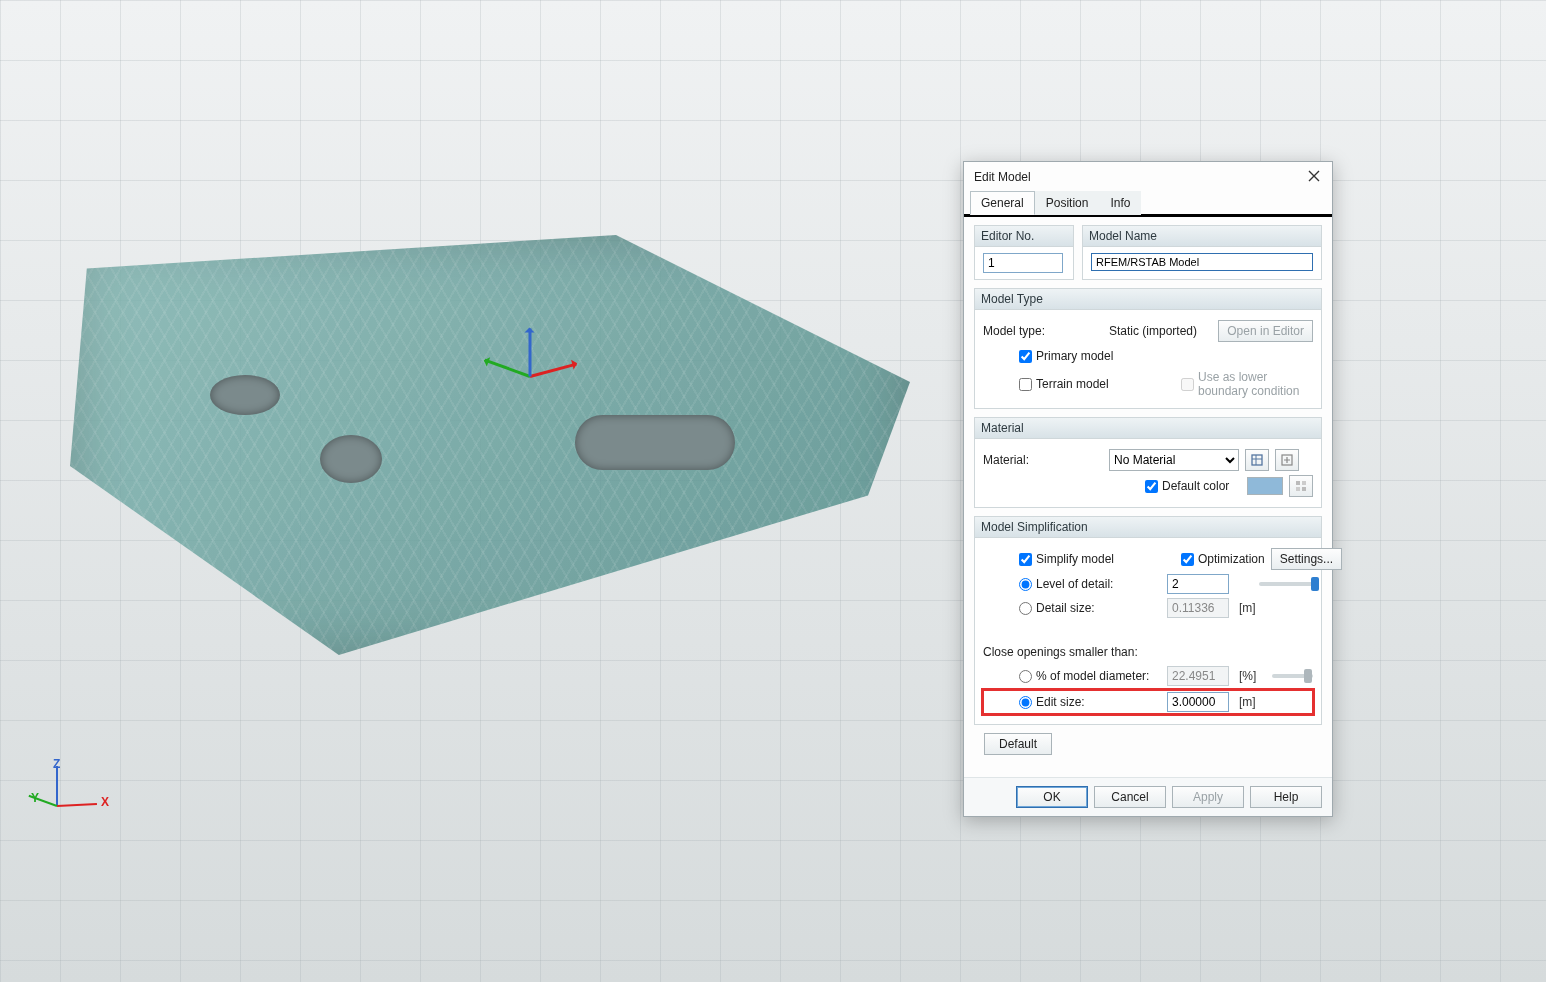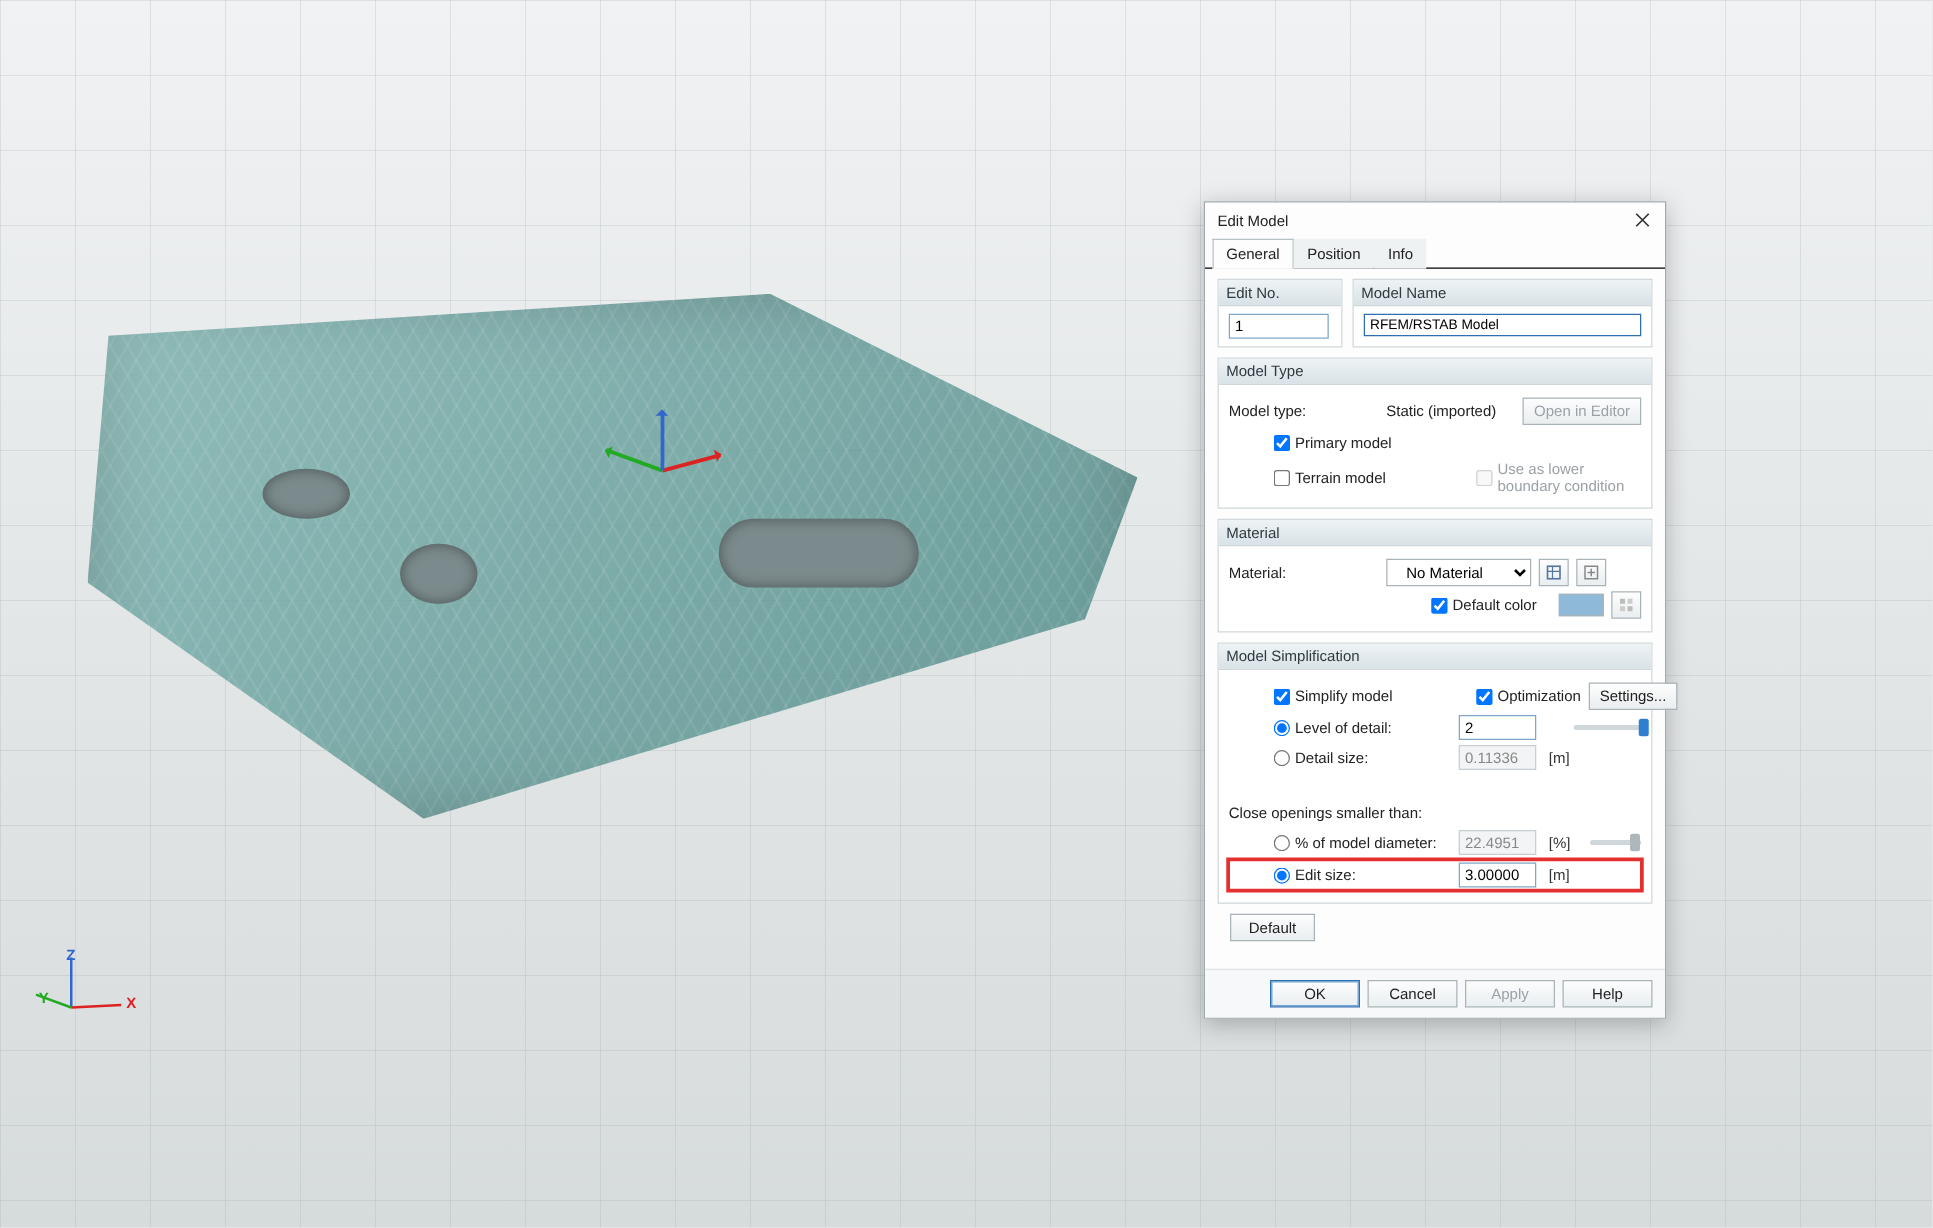--- a/index.html
+++ b/index.html
@@ -66,7 +66,7 @@
   .close-x { width:16px; height:16px; display:flex; align-items:center; justify-content:center; cursor:pointer; }
   .close-x svg { width:12px; height:12px; }
 
-  .tabs { display:flex; border-bottom:1px solid #000000; padding:0 6px; gap:0; }
+  .tabs { display:flex; border-bottom:3px solid #000000; padding:0 6px; gap:0; }
   .tab { padding:4px 10px; border:1px solid transparent; border-bottom:none; background:#eef2f3; cursor:pointer; position:relative; top:1px; }
   .tab.active { background:#fdfdfd; border-color:#b7c2c7; border-bottom:1px solid #fdfdfd; }
 

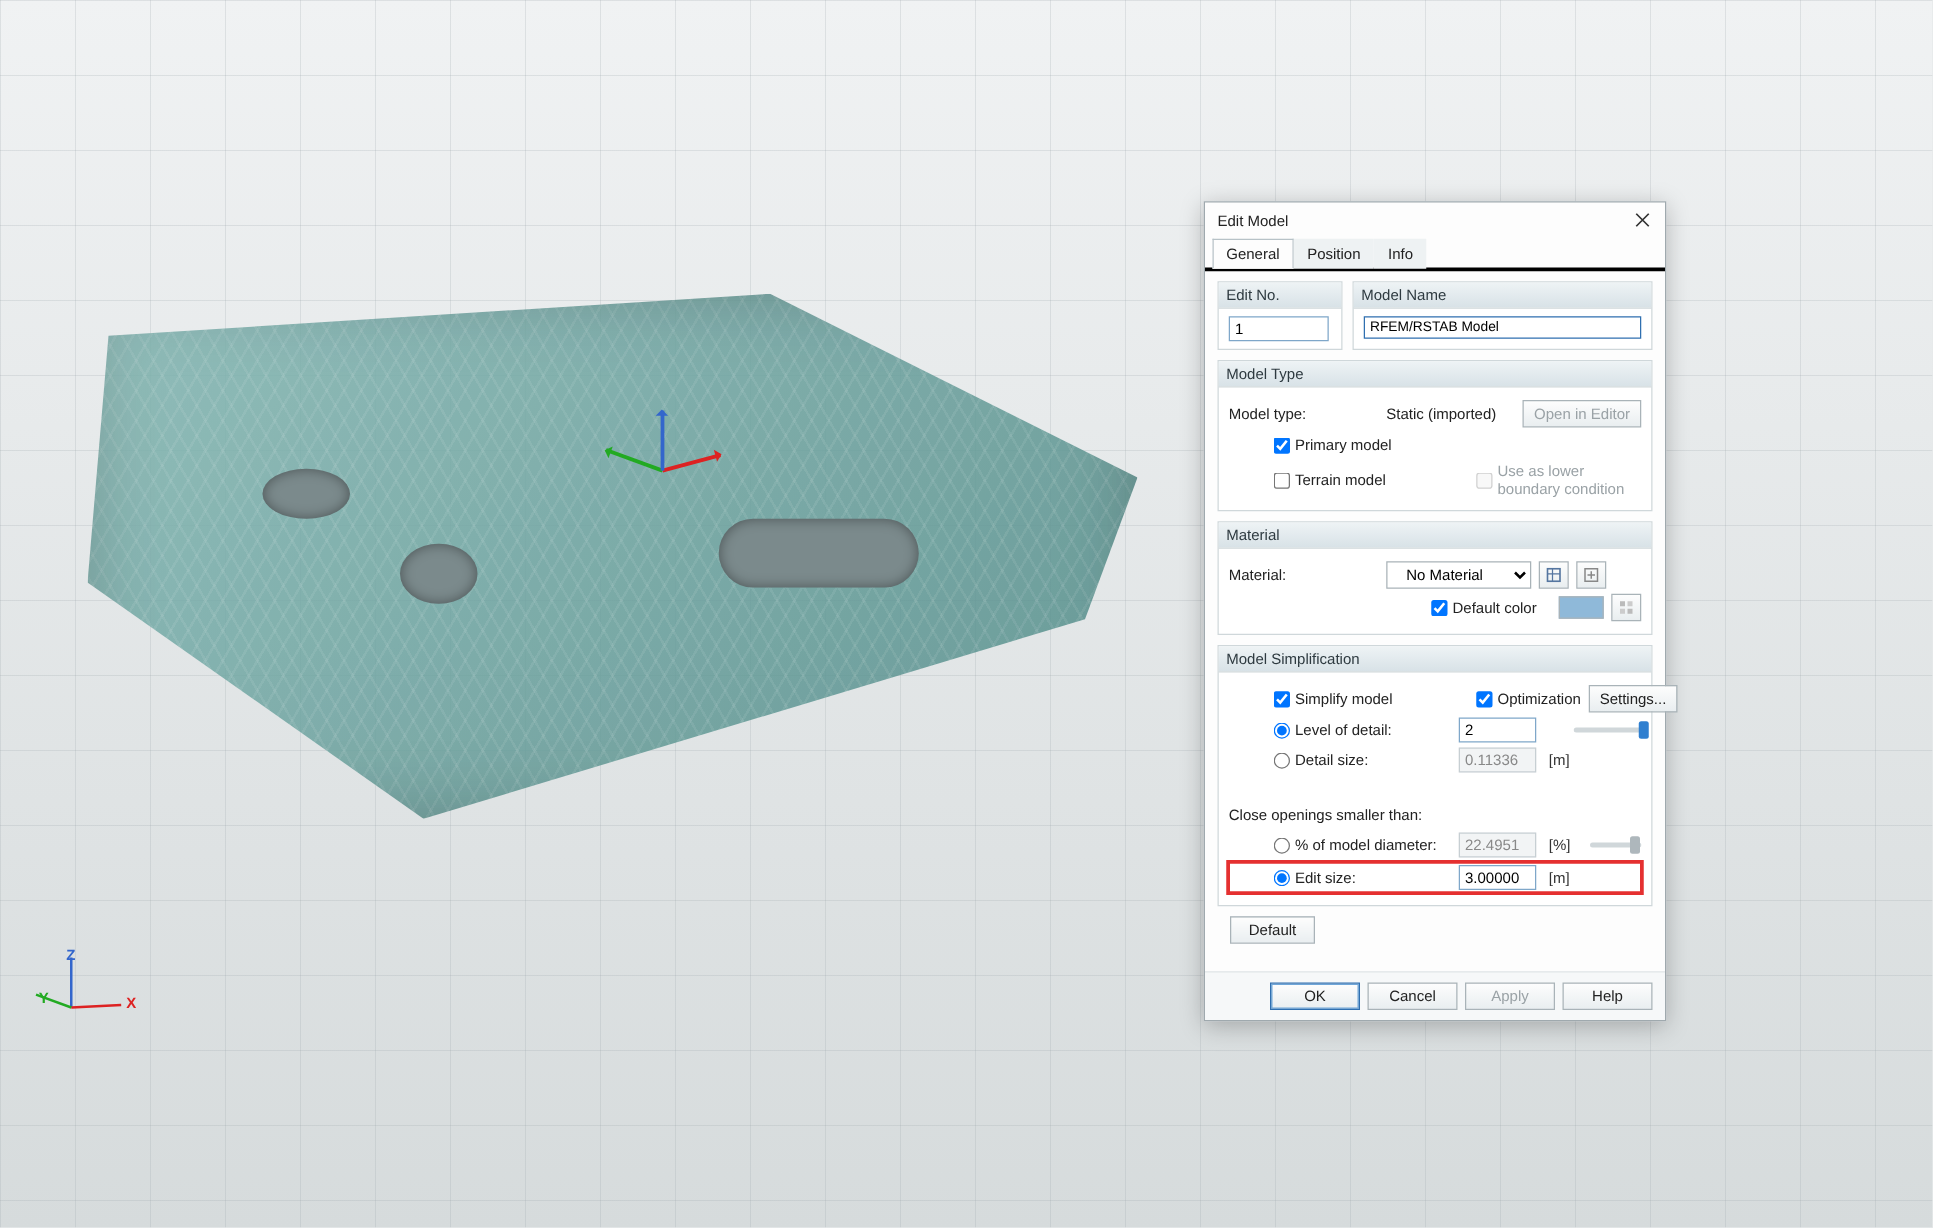--- a/index.html
+++ b/index.html
@@ -160,7 +160,7 @@
 
     <div class="section-row">
       <div class="group" style="flex:0 0 100px">
-        <div class="group-hdr">Edit No.</div>
+        <div class="group-hdr">Editor No.</div>
         <div class="group-body">
           <input type="text" class="num-input" style="width: 80px;" value="1">
         </div>

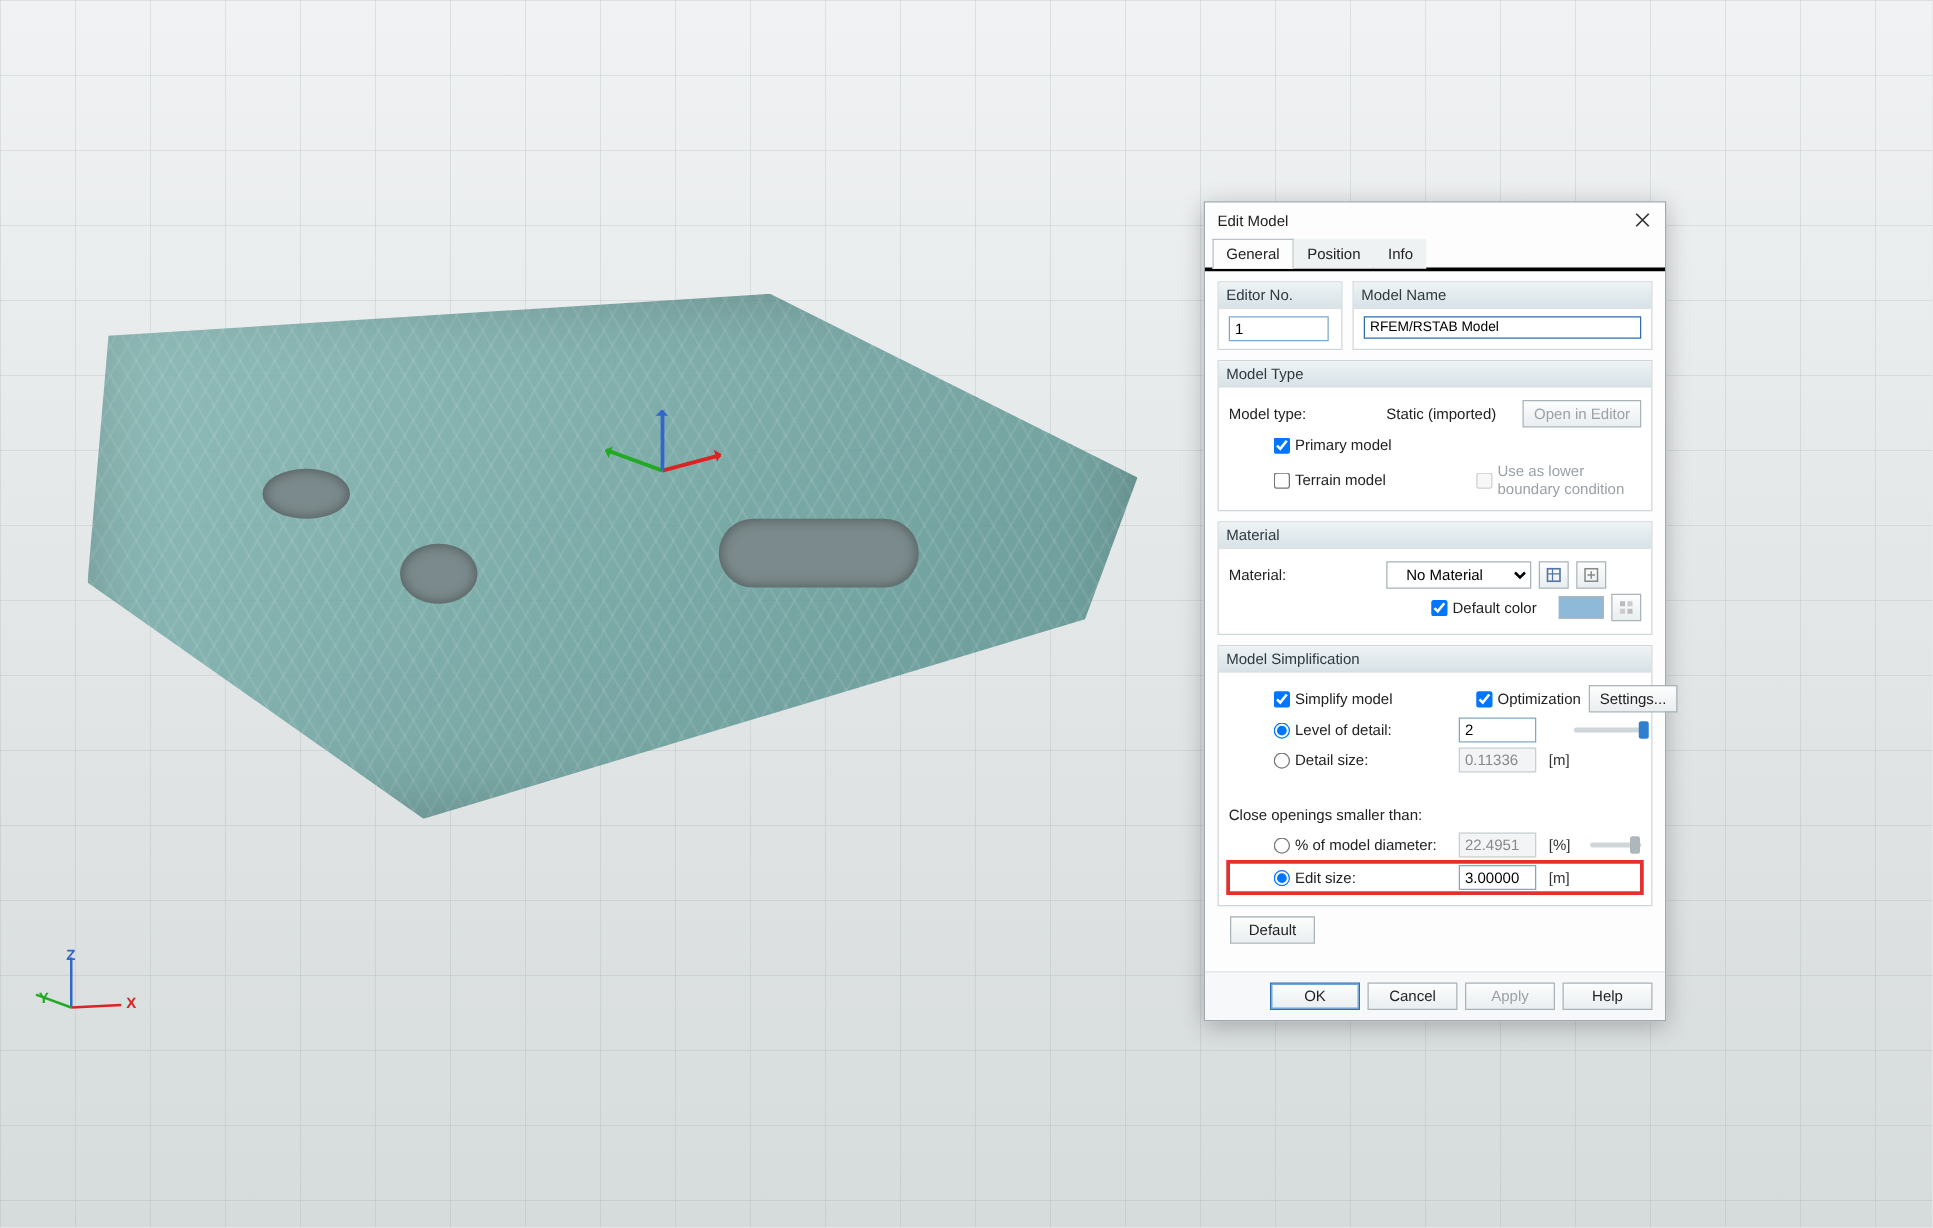--- a/index.html
+++ b/index.html
@@ -101,7 +101,7 @@
   .checkbox, .radio { display:inline-flex; align-items:center; gap:4px; cursor:pointer;margin-left:36px; }
   .checkbox input, .radio input { margin:0; }
 
-  .select { border:1px solid #a9b3b8; padding:2px 11px; font-size:12px; width:116px; background:#fff; }
+  .select { border:1px solid #a9b3b8; padding:2px 0; font-size:12px; width:130px; background:#fff; }
 
   .color-swatch { width:36px; height:18px; border:1px solid #a9b3b8; background:#8fb9d9; }
 

